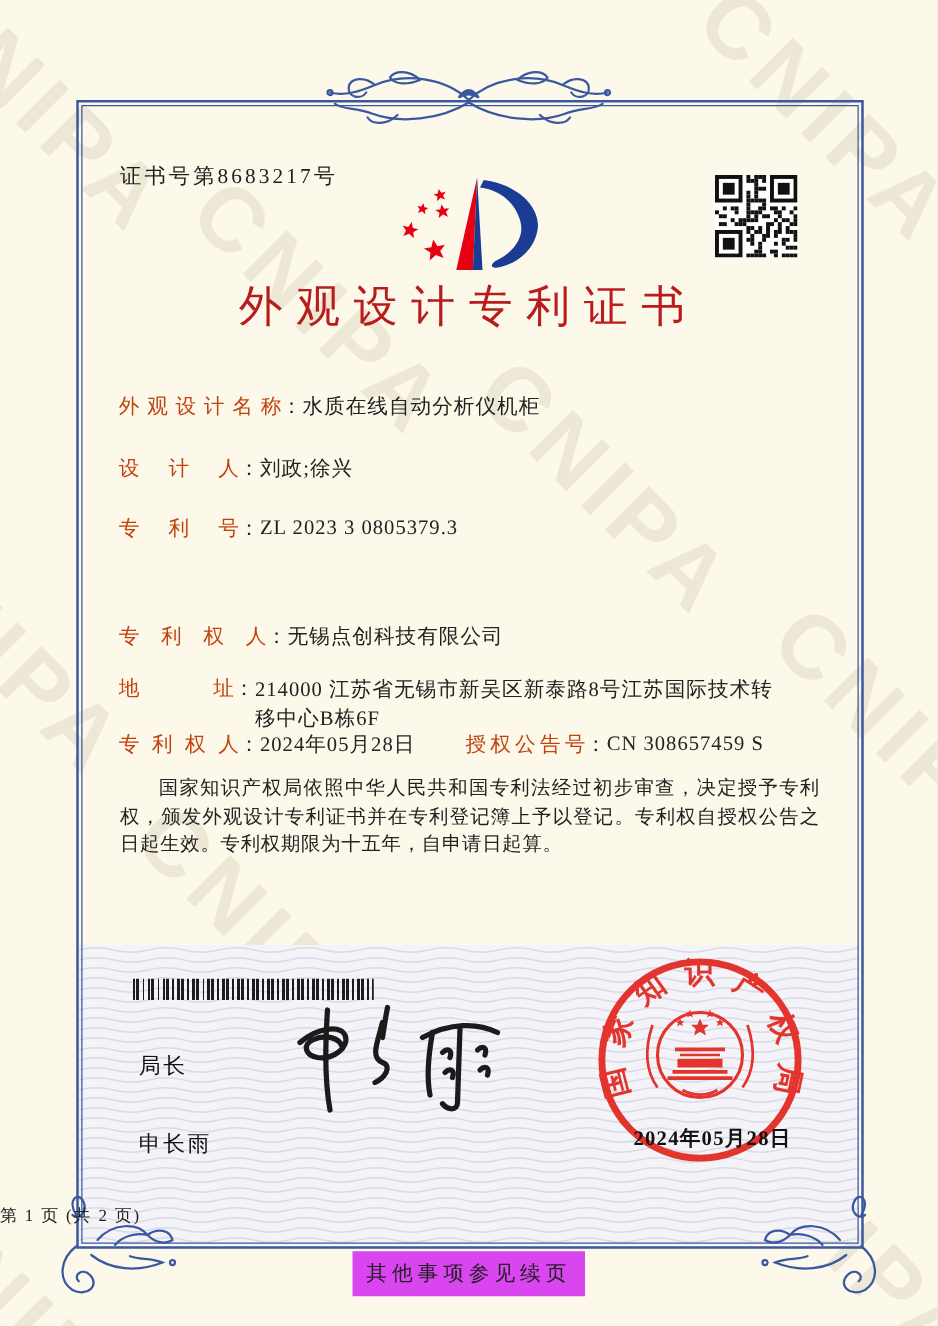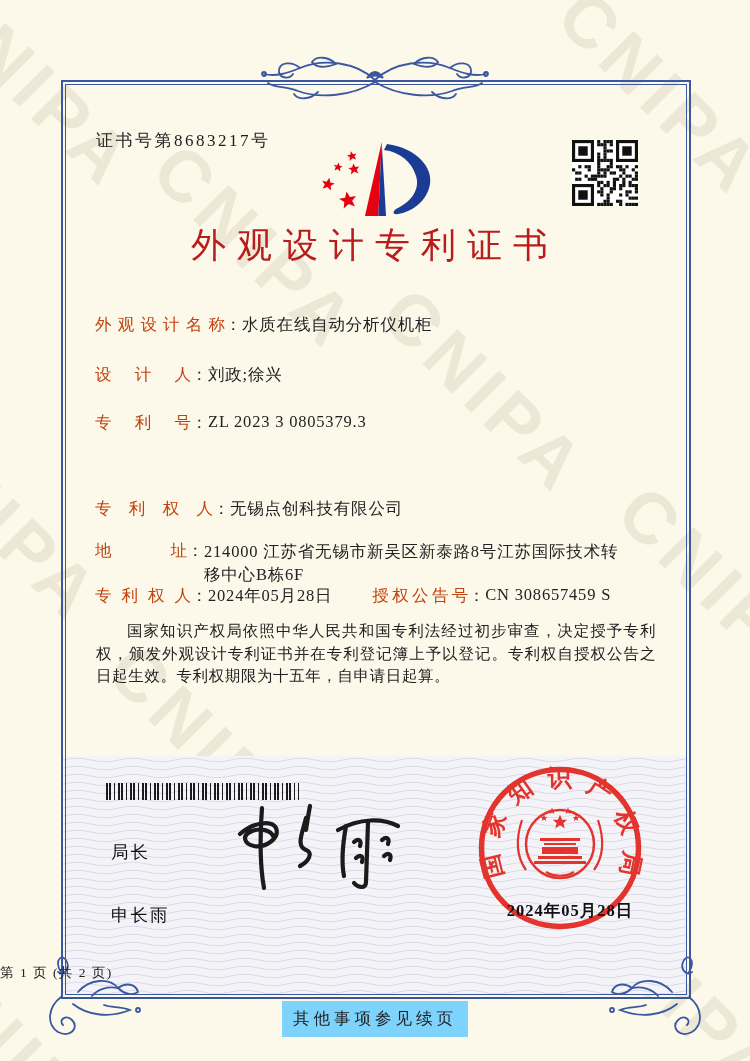--- a/index.html
+++ b/index.html
@@ -58,7 +58,7 @@
   .page-num{position:absolute;left:0;top:964px;width:100%;text-align:left;font-size:13.5px;
             letter-spacing:1.5px;color:#222;}
 
-  .cont-note{position:absolute;left:282px;top:1001px;width:186px;height:36px;background:#7dd3fc;
+  .cont-note{position:absolute;left:282px;top:1001px;width:186px;height:36px;background:#d946ef;
              text-align:center;line-height:36px;font-size:16.5px;letter-spacing:4px;color:#1e1e1e;}
 </style>
 </head>

